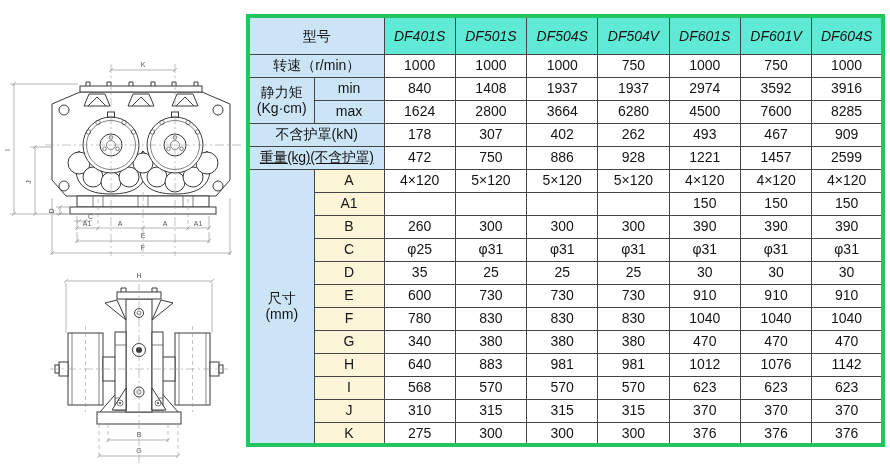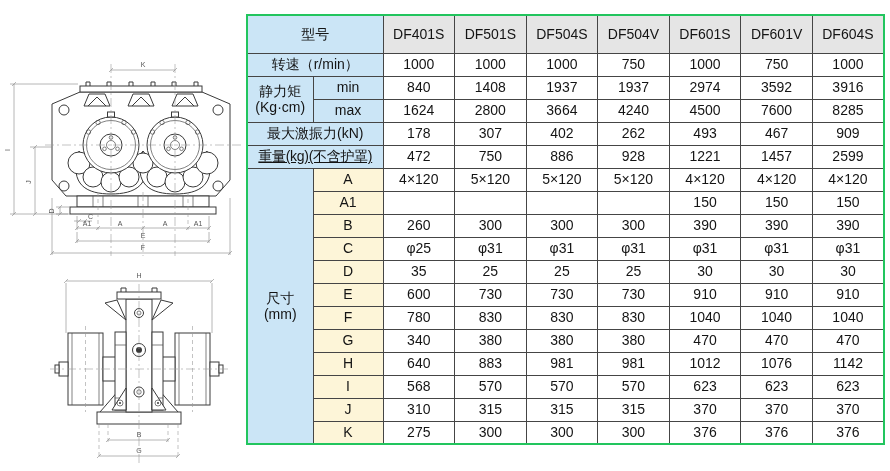--- a/index.html
+++ b/index.html
@@ -17,7 +17,7 @@
   table.spec{
     position:absolute;left:246px;top:14px;width:639px;height:430px;
     border-collapse:collapse;table-layout:fixed;
-    border:2px solid #22c55e;
+    border:4px solid #22c55e;
   }
   table.spec td, table.spec th{
     border:1px solid #454545;

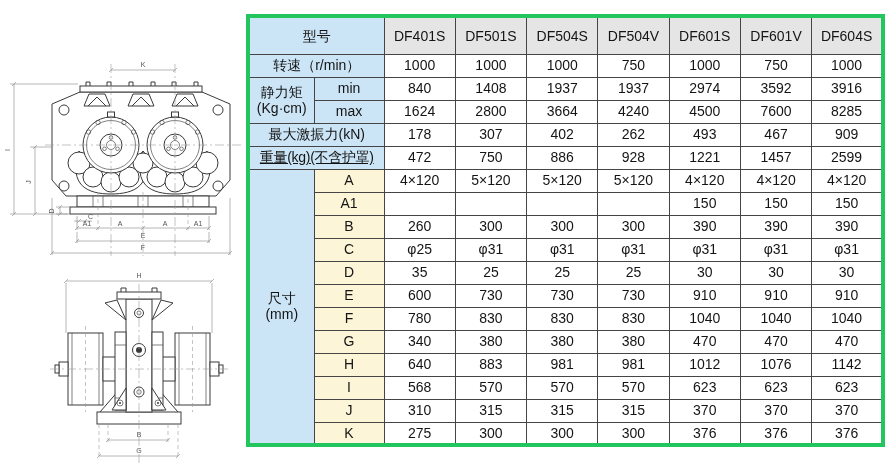--- a/index.html
+++ b/index.html
@@ -28,7 +28,7 @@
   tr.hdr{height:38px;}
   tr.r{height:23px;}
   .blue{background:#cbe5f6;}
-  .pink{background:#e5e5e5;}
+  .pink{background:#5eead4;font-style:italic;}
   .cream{background:#fdf5d8;}
   .model-lbl{font-size:16px;}
   .model-col{font-size:15px;}

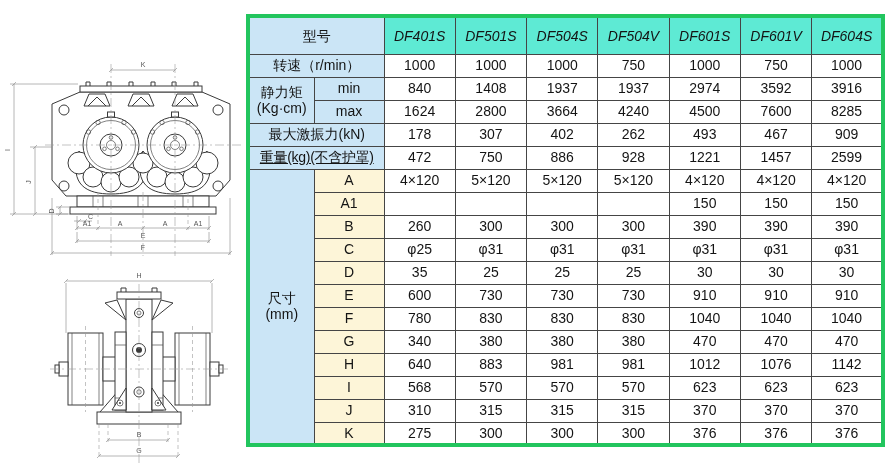--- a/index.html
+++ b/index.html
@@ -265,7 +265,7 @@
     <td class="val">1624</td>
           <td class="val">2800</td>
           <td class="val">3664</td>
-          <td class="val">4240</td>
+          <td class="val">6280</td>
           <td class="val">4500</td>
           <td class="val">7600</td>
           <td class="val">8285</td>

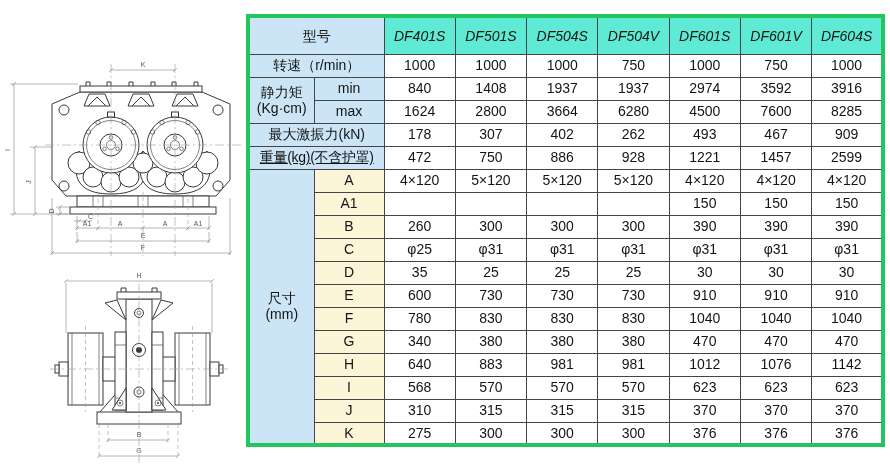--- a/index.html
+++ b/index.html
@@ -272,7 +272,7 @@
         </tr>
 
     <tr class="r">
-      <th class="blue lbl" colspan="2">最大激振力(kN)</th>
+      <th class="blue lbl" colspan="2">不含护罩(kN)</th>
     <td class="val">178</td>
           <td class="val">307</td>
           <td class="val">402</td>

